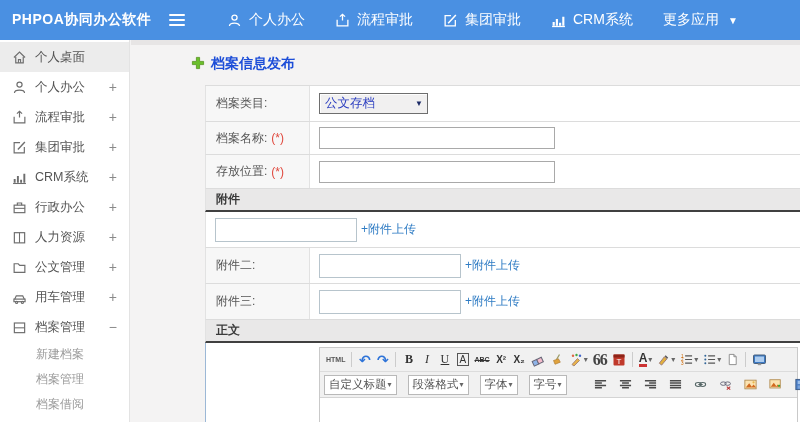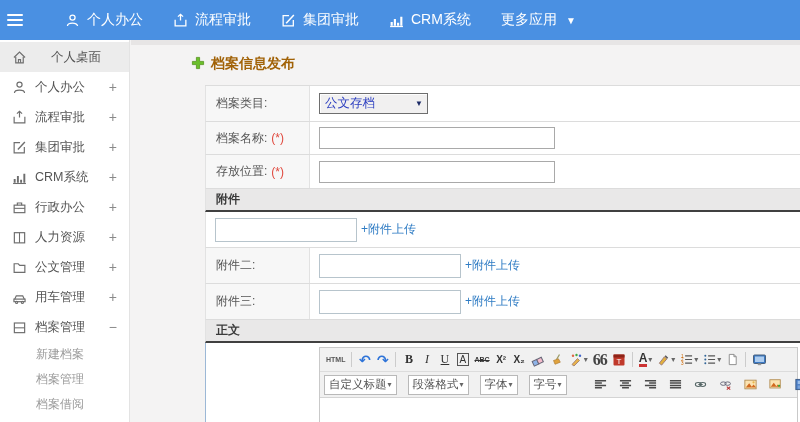--- a/index.html
+++ b/index.html
@@ -72,6 +72,7 @@
 <body>
 
 <div class="header">
+  <div class="logo">PHPOA协同办公软件</div>
   <div class="hamburger">
       <i></i>
       <i></i>

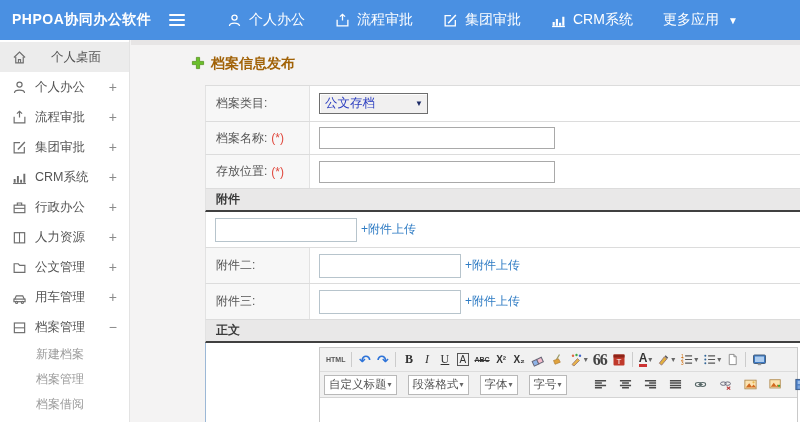--- a/index.html
+++ b/index.html
@@ -19,7 +19,7 @@
   
   .sidebar { position:absolute; top:40px; left:0; width:130px; height:382px; background:#fff; border-right:1px solid #e3e3e3; padding-top:2px; }
   .side-item { height:30px; display:flex; align-items:center; padding:0 12px; font-size:12.5px; color:#555; cursor:pointer; }
-  .side-item.active { background:#ececec;text-align:center; }
+  .side-item.active { background:#ececec; }
   .side-item .sicon { width:15px; height:15px; display:inline-flex; }
   .side-item .slabel { margin-left:8px; flex:1; white-space:nowrap; }
   .side-item .expand { color:#8a8a8a; font-size:14px; font-weight:normal; }

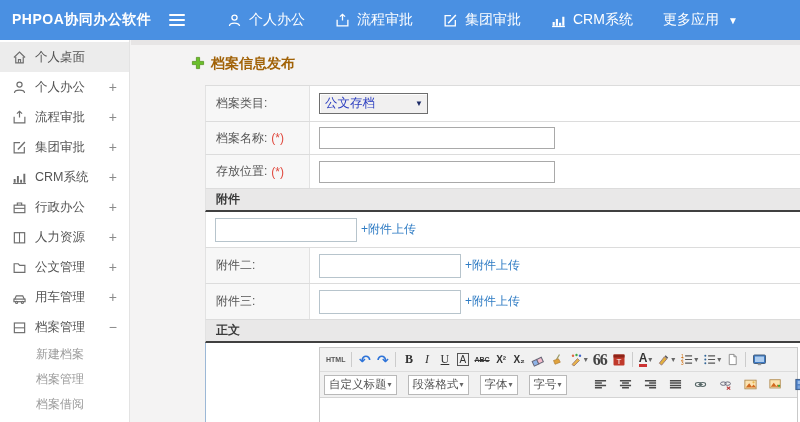--- a/index.html
+++ b/index.html
@@ -28,7 +28,7 @@
   
   .content { position:absolute; left:131px; top:40px; width:669px; height:382px; background:#f4f3f3; }
   .content-topstrip { position:absolute; top:0; left:0; width:100%; height:5px; background:#e7e5e5; }
-  .page-title { position:absolute; top:15px; left:60px; display:flex; align-items:center; gap:6px; font-size:14px; font-weight:bold; color:#a16207; }
+  .page-title { position:absolute; top:15px; left:60px; display:flex; align-items:center; gap:6px; font-size:14px; font-weight:bold; color:#1d4ed8; }
 
   .form-table { position:absolute; left:74px; top:45px; width:595px; border-top:1px solid #dcdcdc; background:#fff; }
   .frow { display:flex; align-items:stretch; border-bottom:1px solid #dcdcdc; border-left:1px solid #e2e2e2; background:#fff; }

